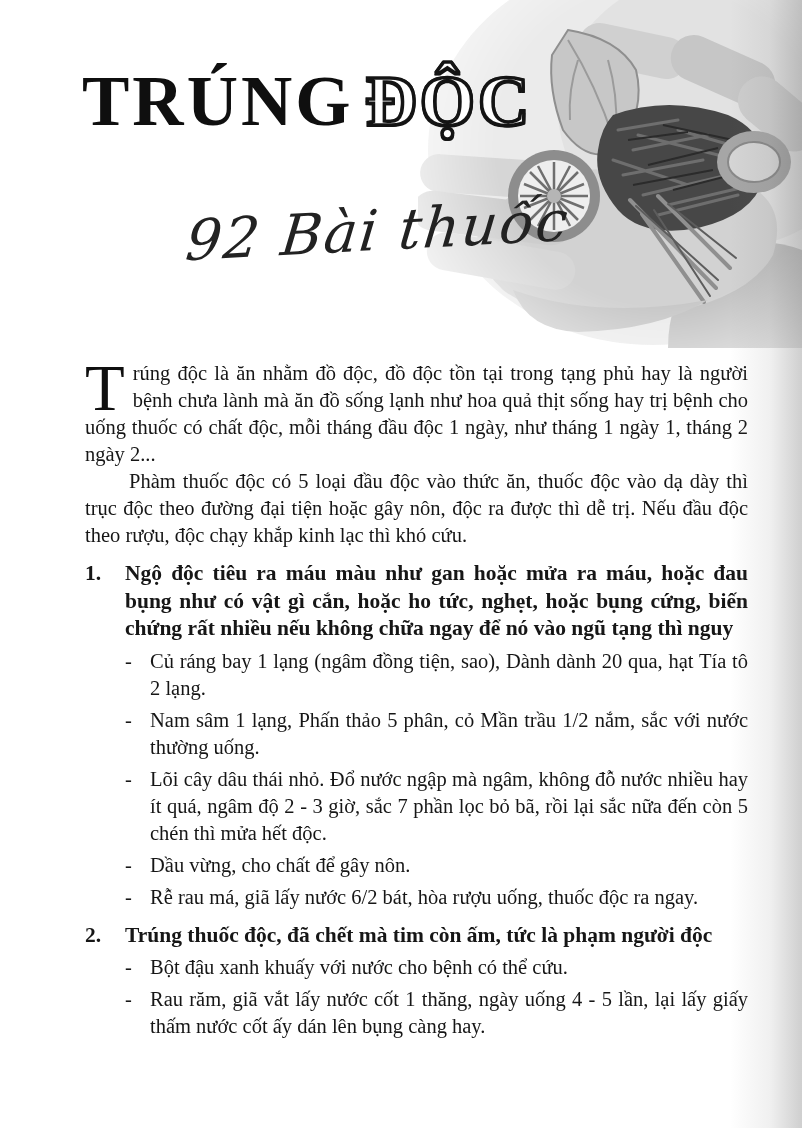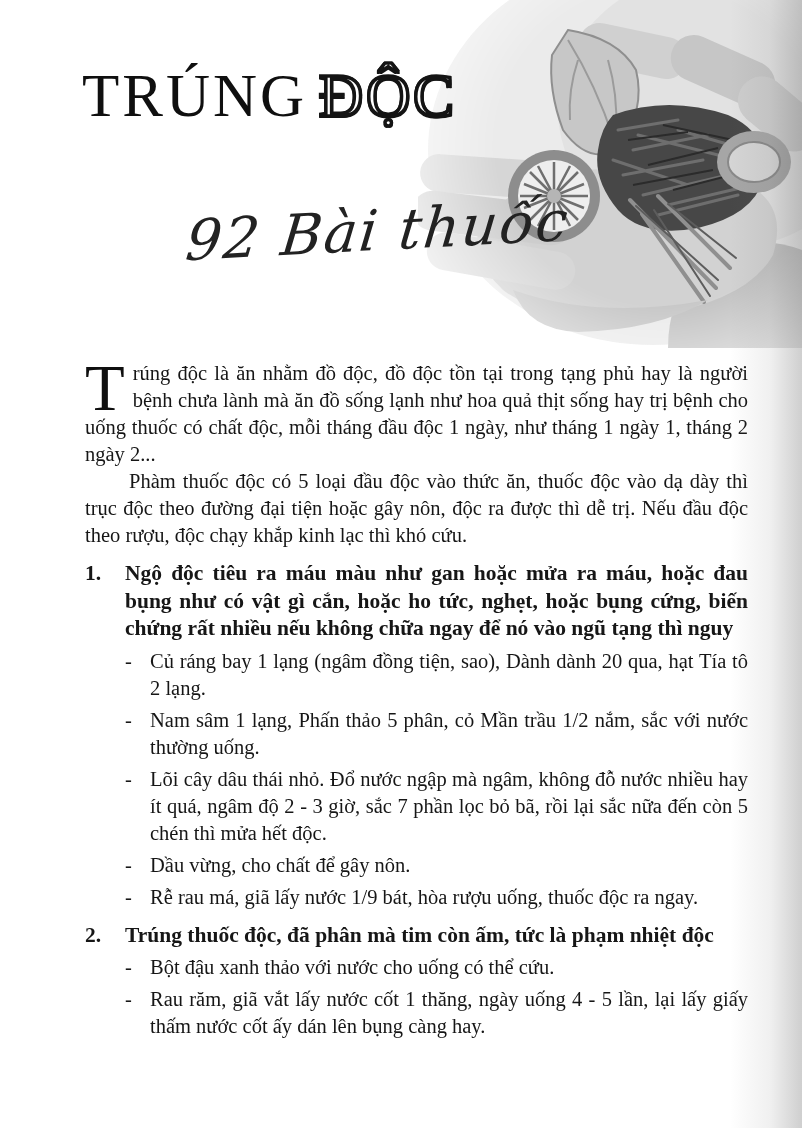--- a/index.html
+++ b/index.html
@@ -32,8 +32,8 @@
   
   .title {
     position:absolute; left:82px; top:62px; z-index:3;
-    font-size:61px; line-height:1.1; letter-spacing:3px;
-    white-space:nowrap; font-weight:normal;
+    font-size:71px; line-height:1.1; letter-spacing:3px;
+    white-space:nowrap; font-weight:bold;
   }
   .title-solid { color:#0f0f0f; }
   .title-outline {

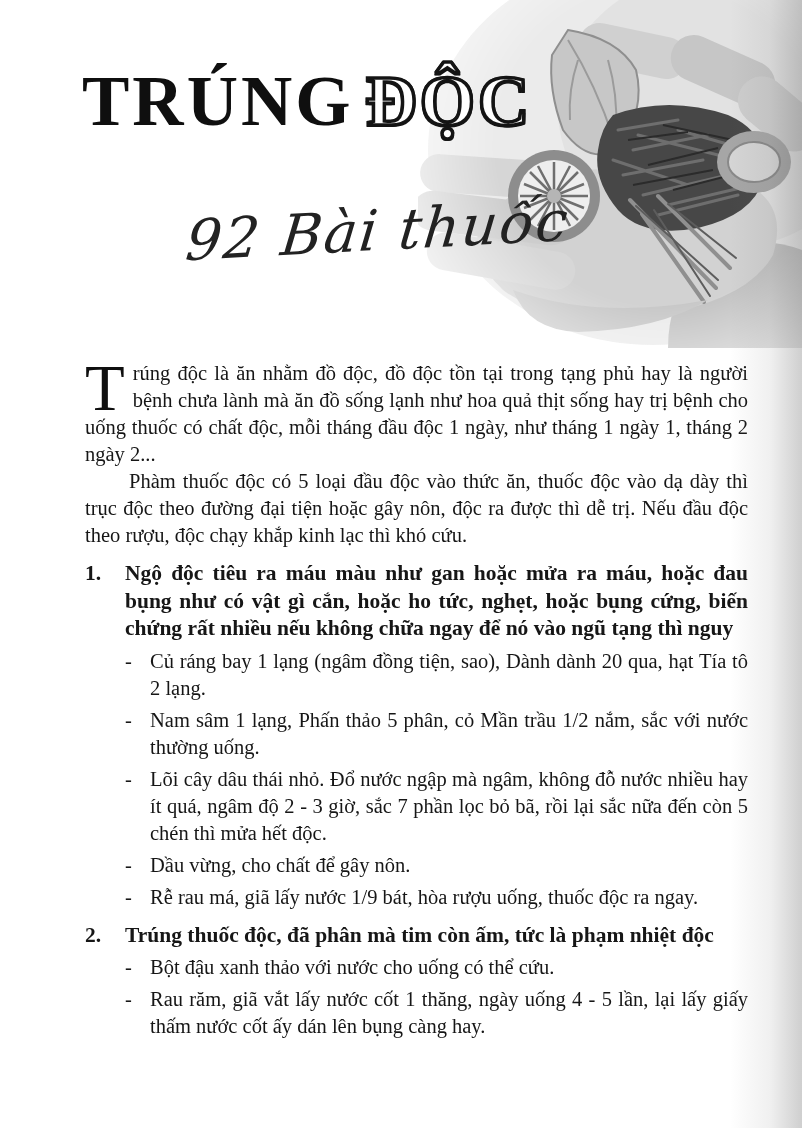--- a/index.html
+++ b/index.html
@@ -162,7 +162,7 @@
       </div>
       <div class="remedy">
         <span class="remedy-dash">-</span>
-        <span class="remedy-text">Rễ rau má, giã lấy nước 1/9 bát, hòa rượu uống, thuốc độc ra ngay.</span>
+        <span class="remedy-text">Rễ rau má, giã lấy nước 6/2 bát, hòa rượu uống, thuốc độc ra ngay.</span>
       </div>
     </div>
   </div>

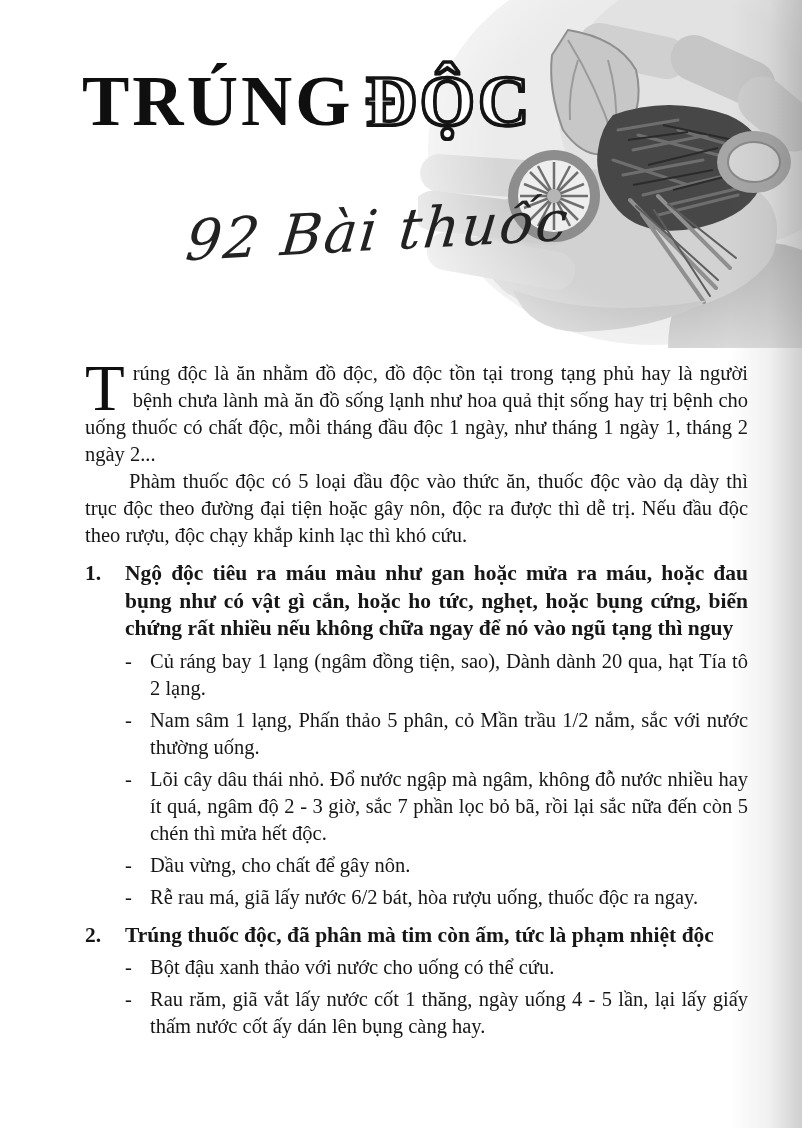--- a/index.html
+++ b/index.html
@@ -170,7 +170,7 @@
   <div class="section">
     <div class="sec-head">
       <span class="sec-num">2.</span>
-      <span class="sec-head-text">Trúng thuốc độc, đã phân mà tim còn ấm, tức là phạm nhiệt độc</span>
+      <span class="sec-head-text">Trúng thuốc độc, đã chết mà tim còn ấm, tức là phạm người độc</span>
     </div>
     <div class="remedies">
       <div class="remedy">

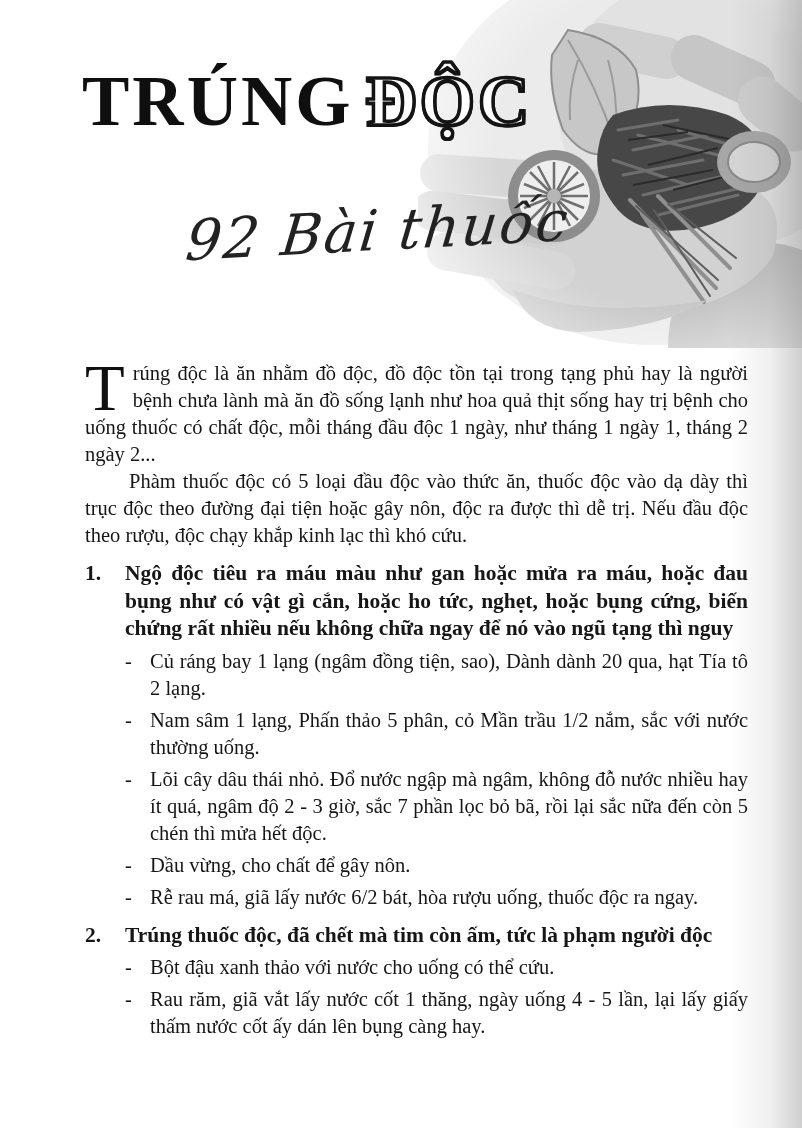--- a/index.html
+++ b/index.html
@@ -175,7 +175,7 @@
     <div class="remedies">
       <div class="remedy">
         <span class="remedy-dash">-</span>
-        <span class="remedy-text">Bột đậu xanh thảo với nước cho uống có thể cứu.</span>
+        <span class="remedy-text">Bột đậu xanh khuấy với nước cho bệnh có thể cứu.</span>
       </div>
       <div class="remedy">
         <span class="remedy-dash">-</span>

